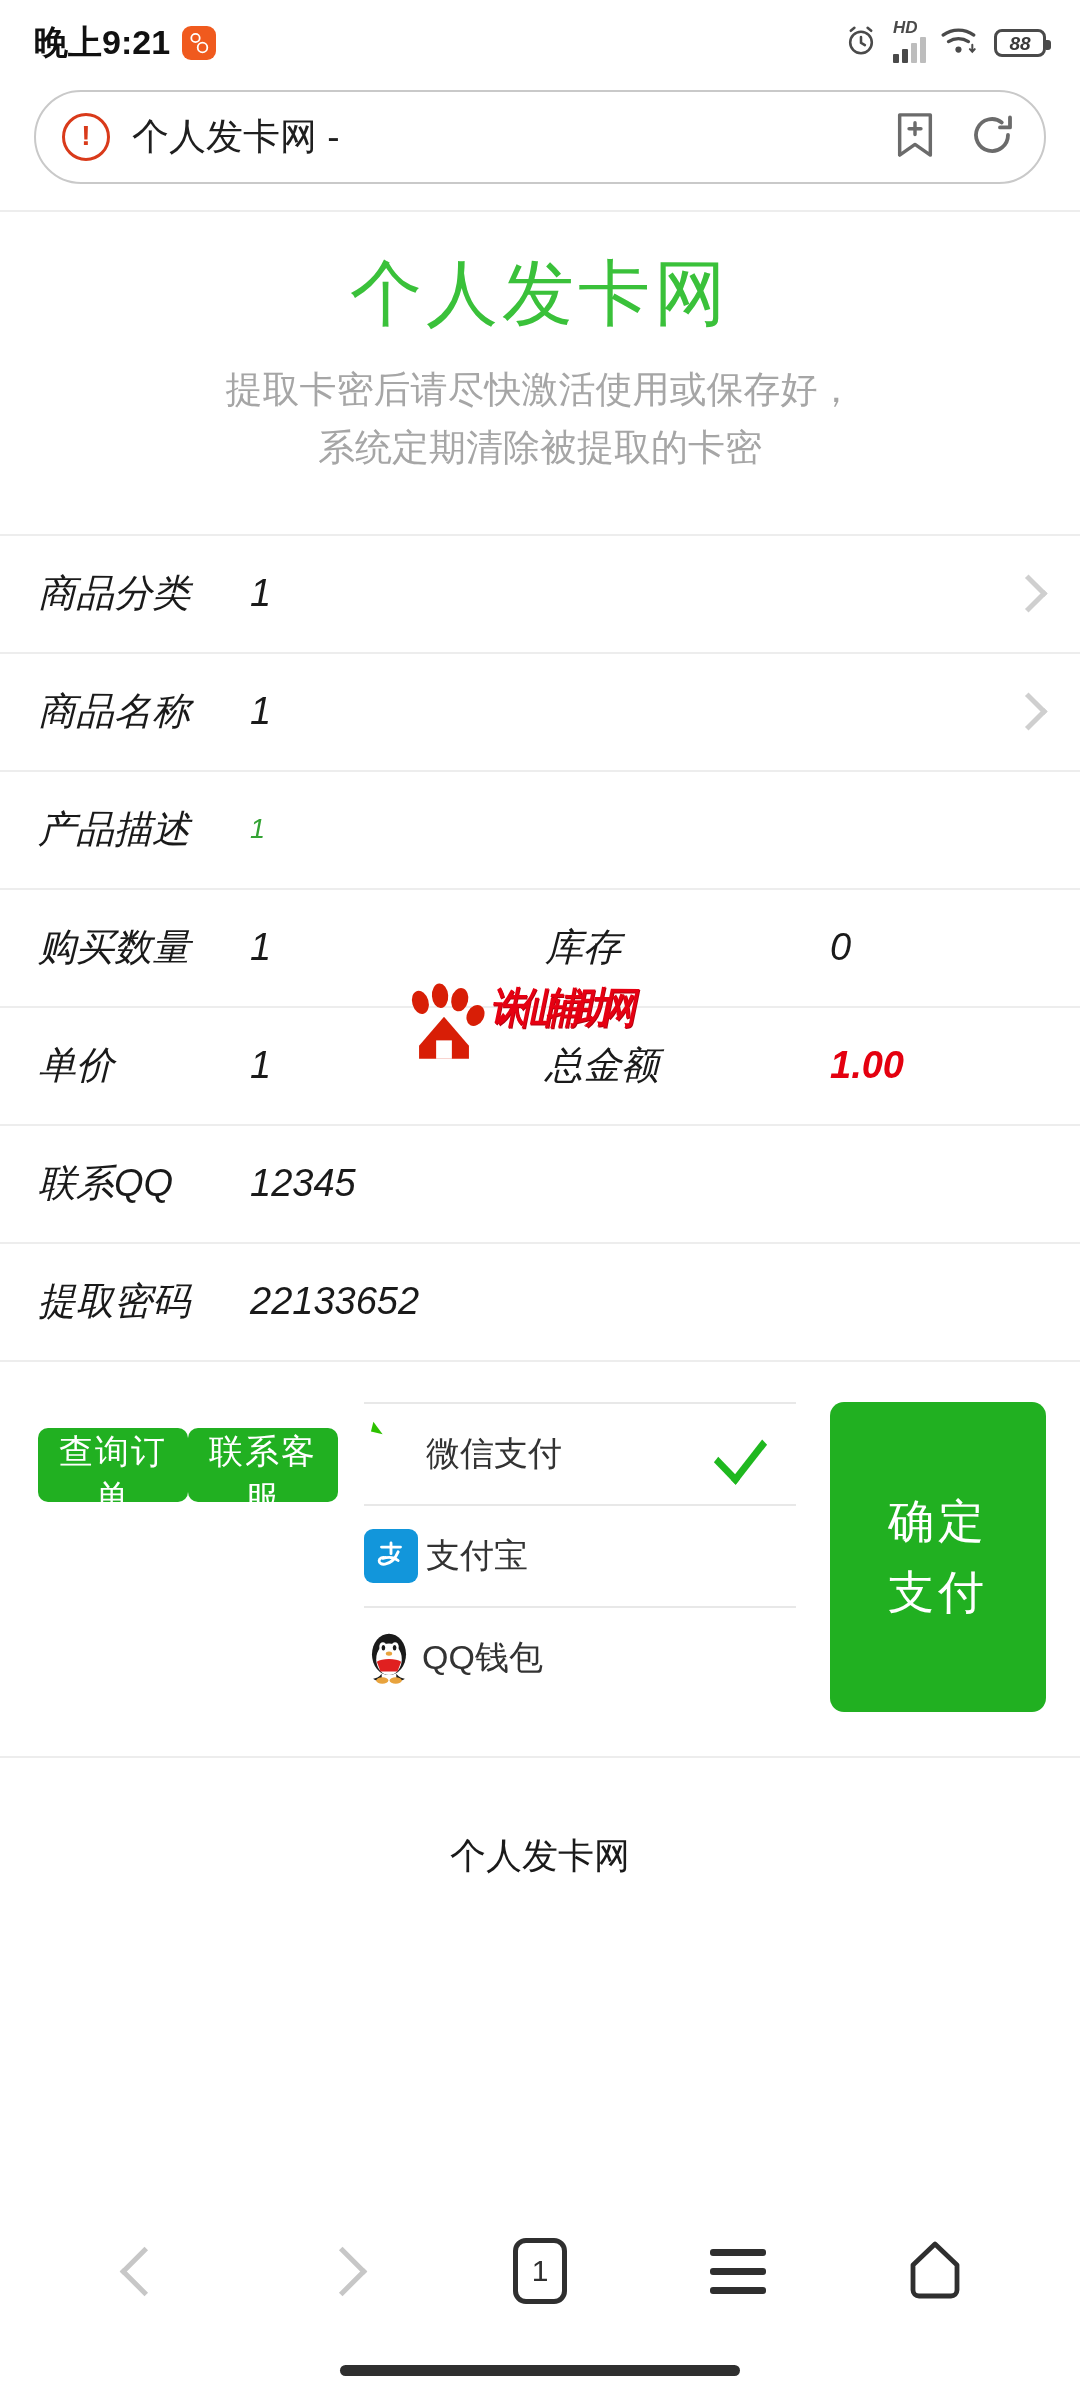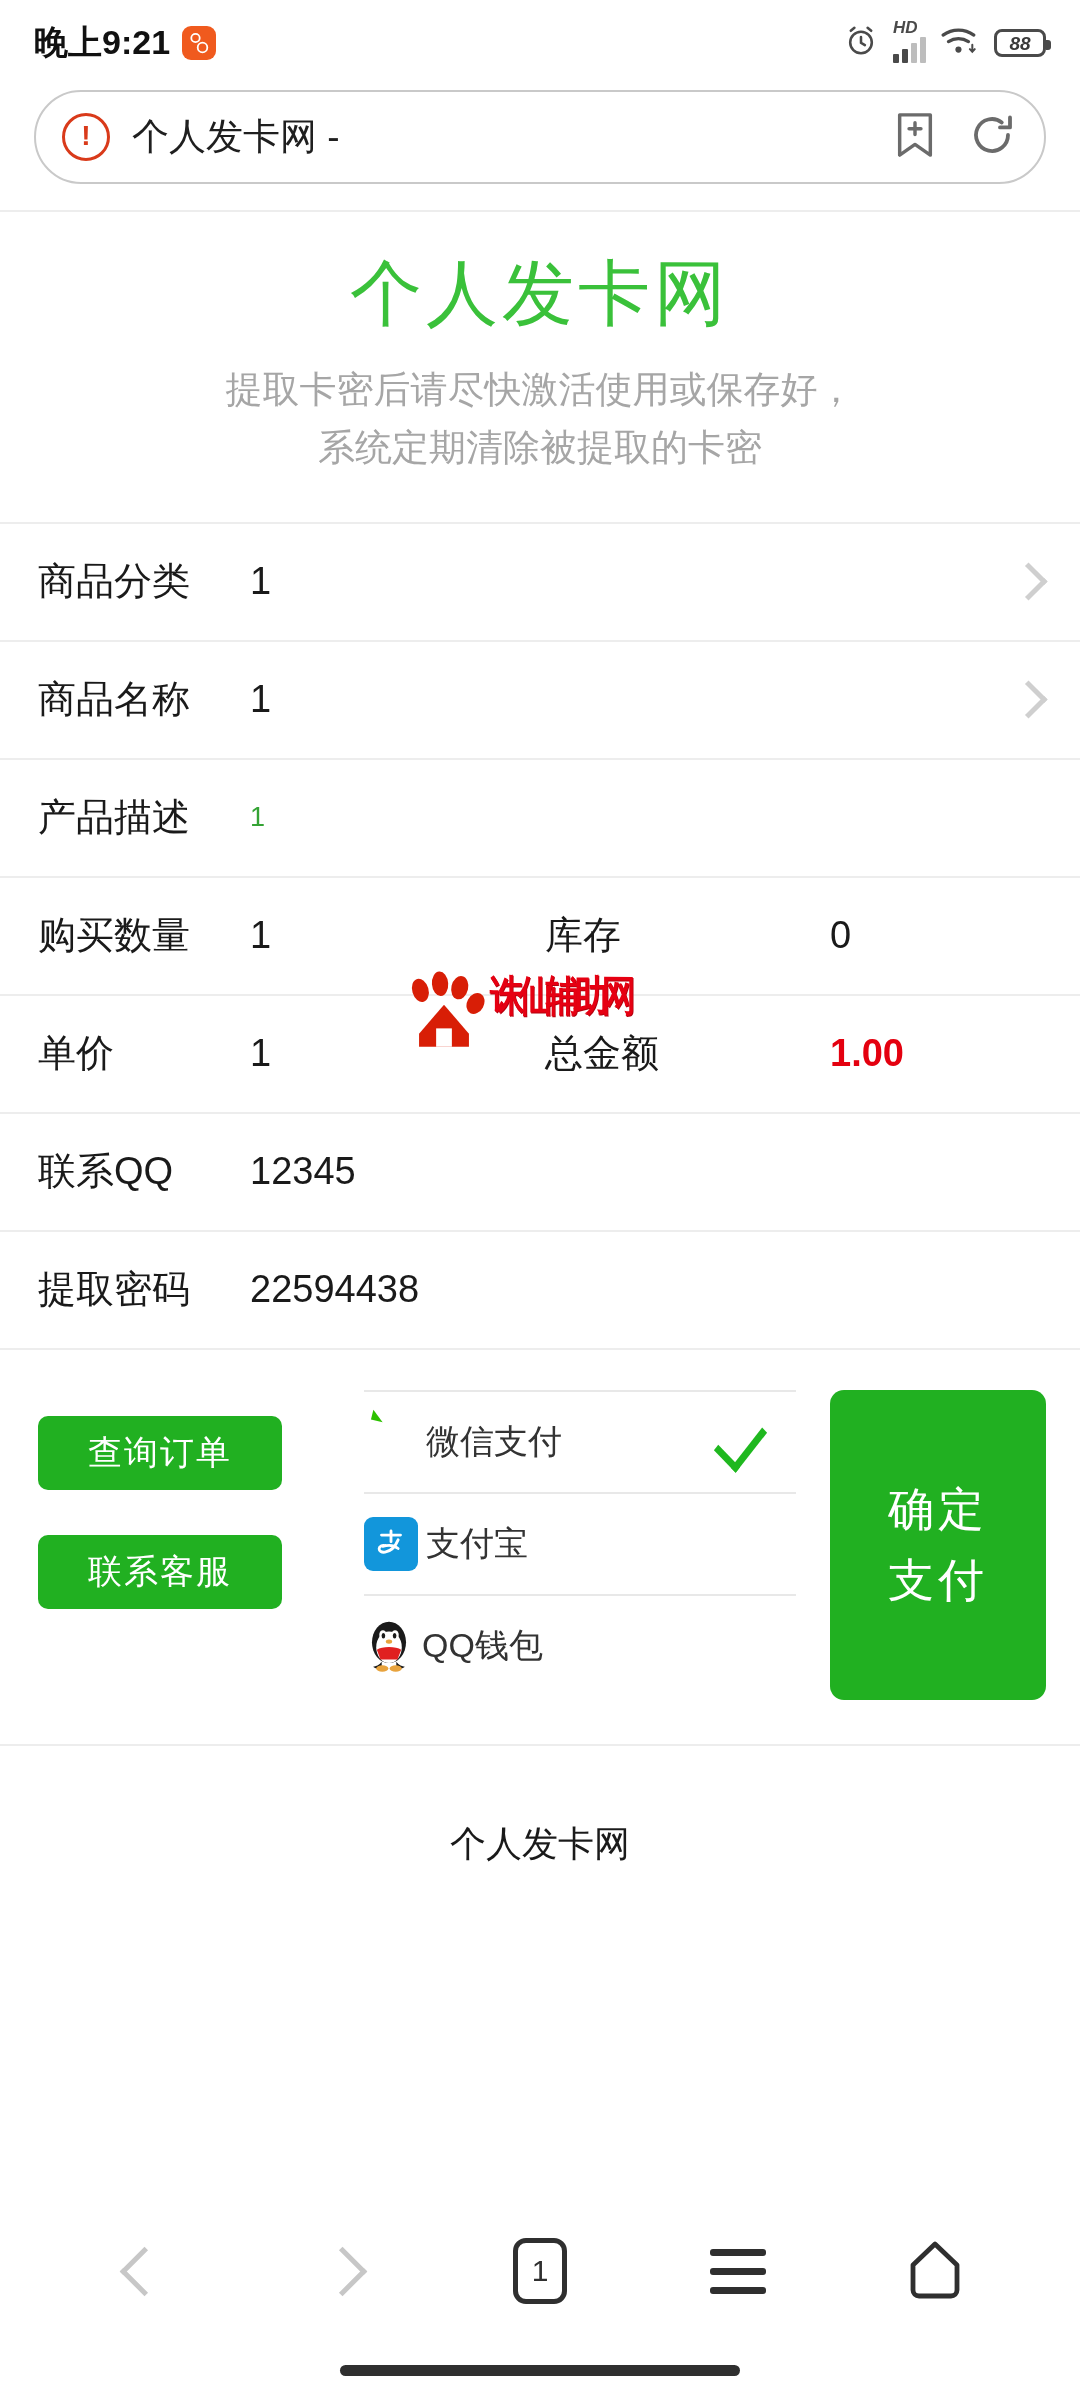--- a/index.html
+++ b/index.html
@@ -163,7 +163,7 @@
   }
 
   
-  .rows { margin-top: 24px; }
+  .rows { margin-top: 36px; font-style: italic; }
   .row {
     position: relative;
     min-height: 118px;

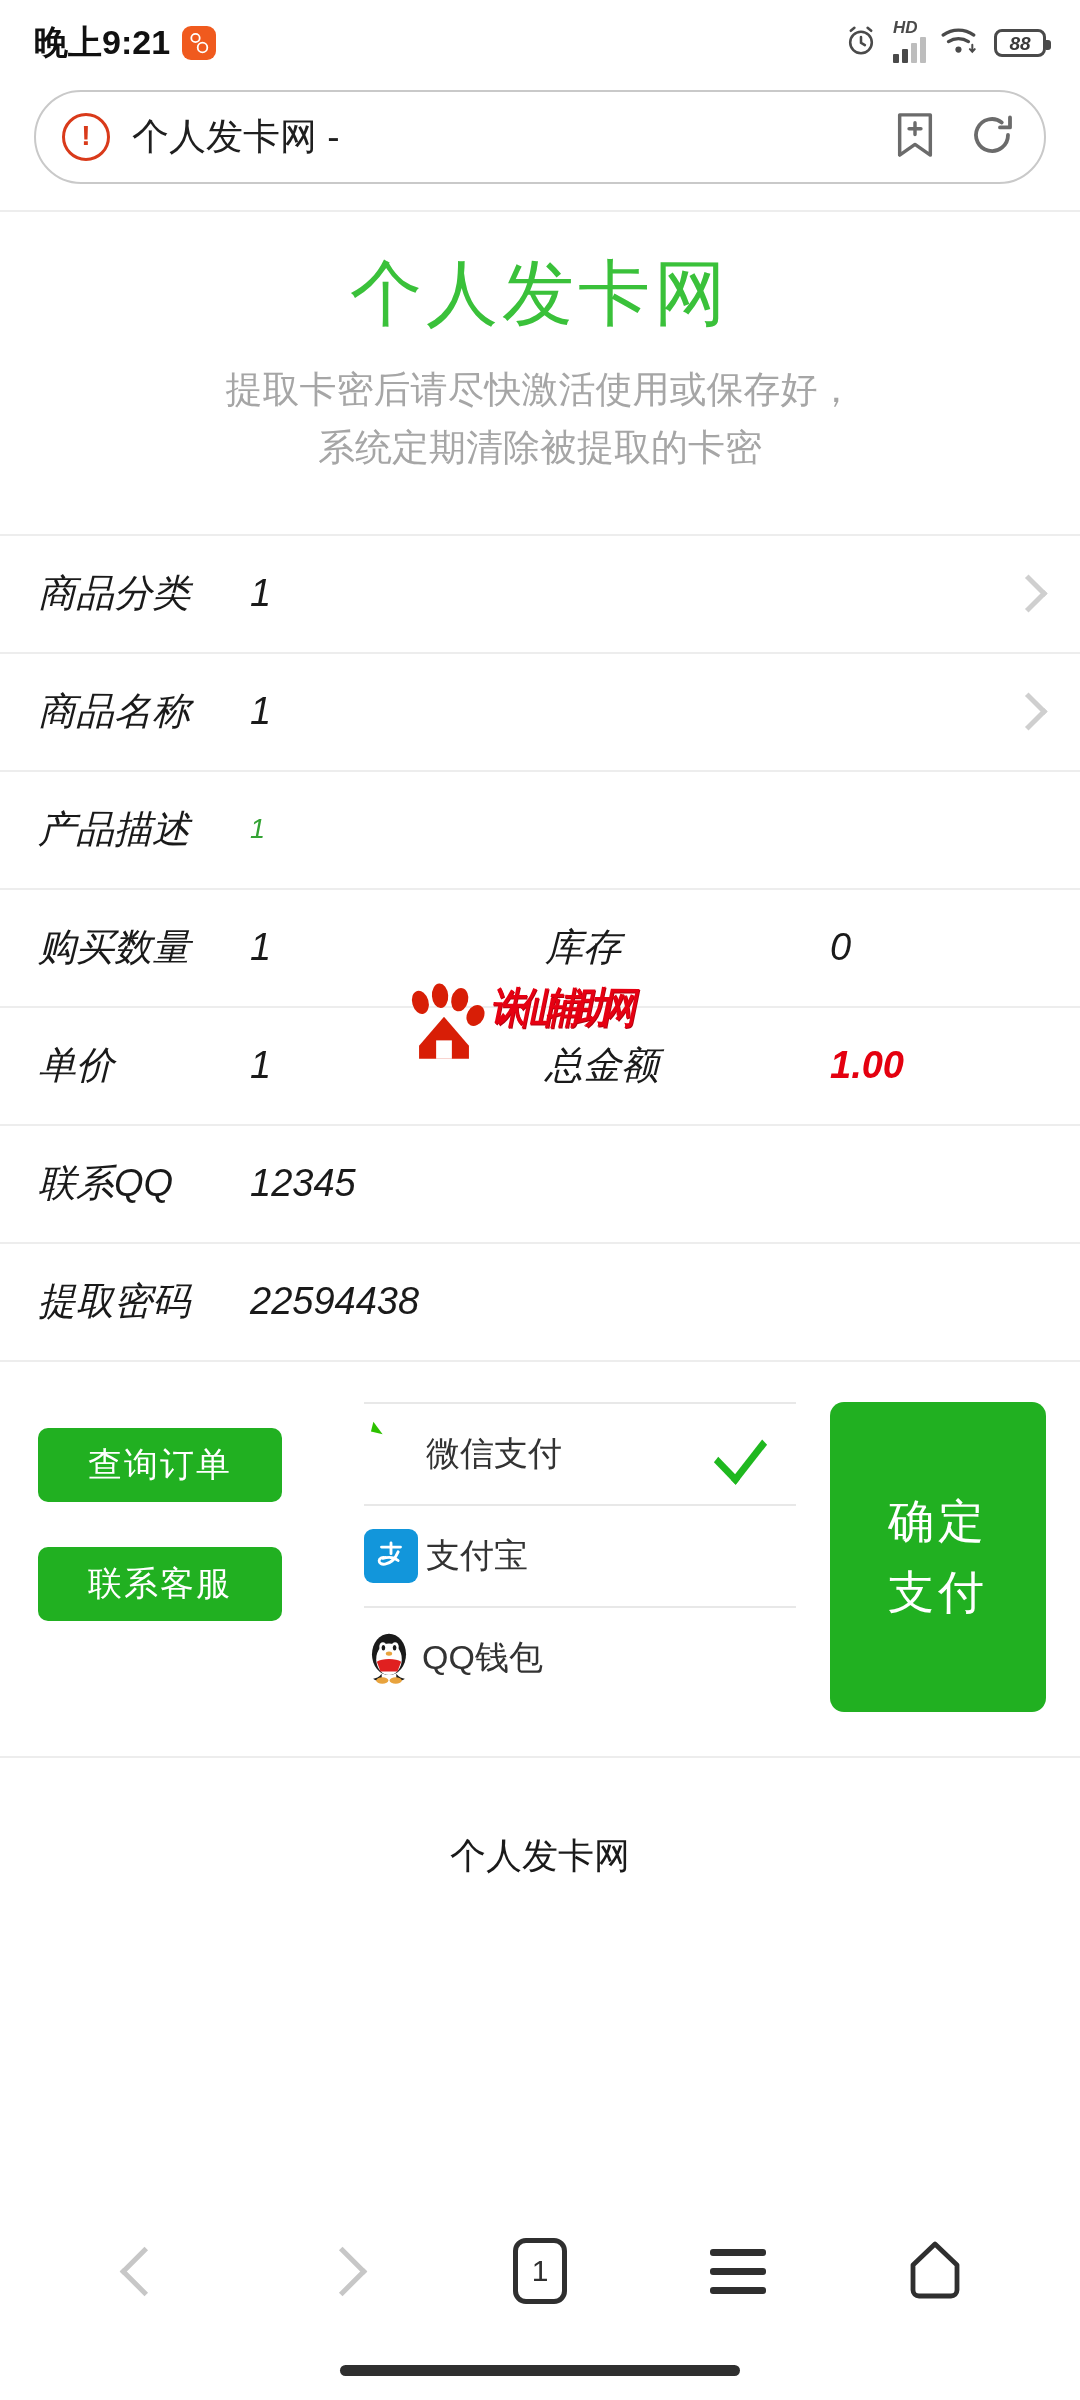--- a/index.html
+++ b/index.html
@@ -534,7 +534,7 @@
 
     <div class="row">
       <span class="label">提取密码</span>
-      <span class="value">22594438</span>
+      <span class="value">22133652</span>
     </div>
 
   </div>

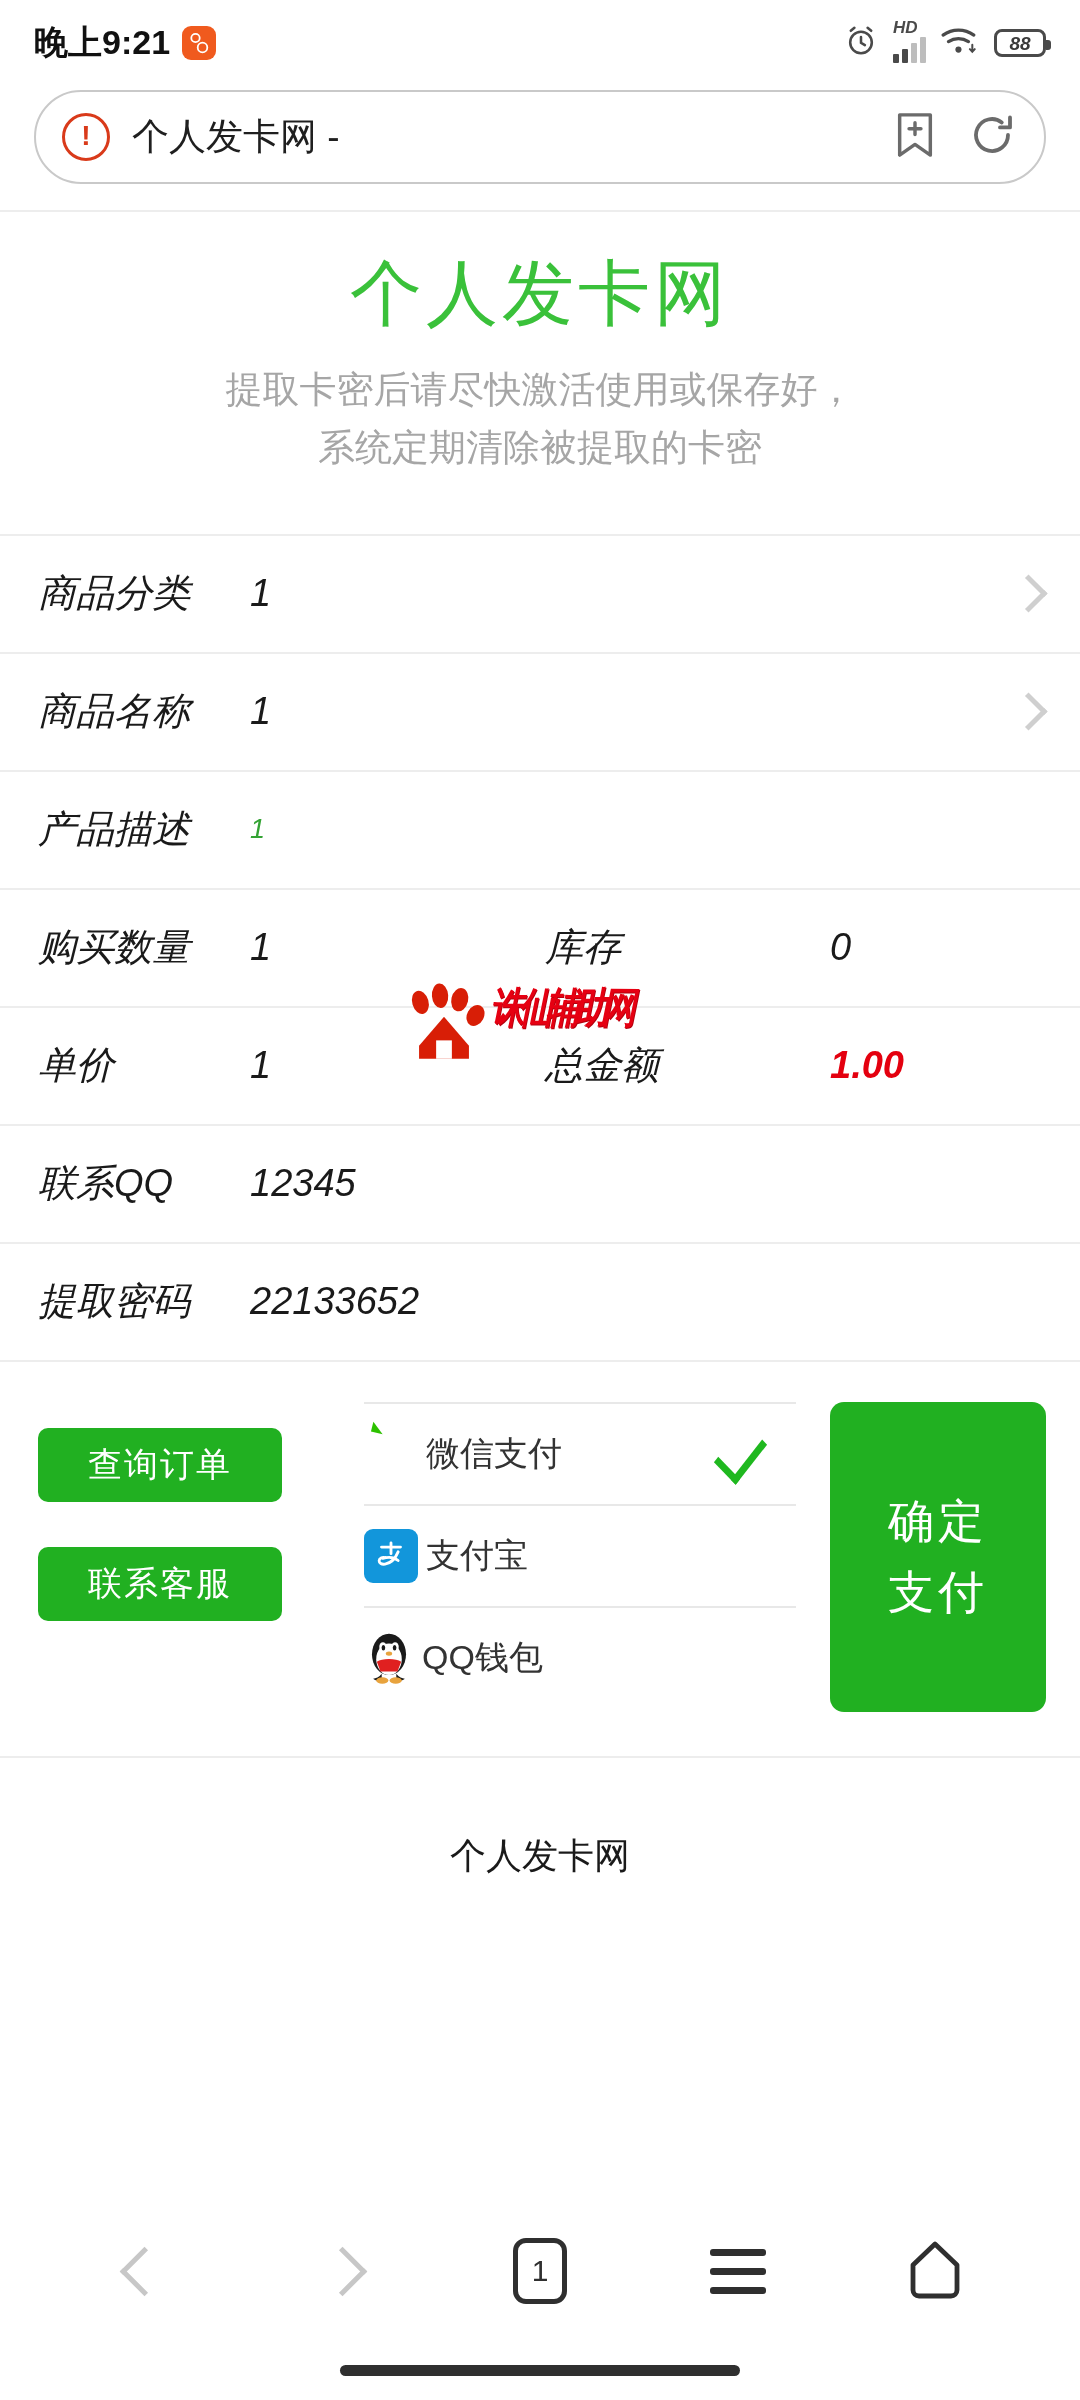--- a/index.html
+++ b/index.html
@@ -241,11 +241,10 @@
     width: 300px;
     flex: none;
     display: flex;
-    flex-direction: column;
-    justify-content: flex-start;
+    flex-direction: row;
+    justify-content: flex-end;
     padding-top: 26px;
     padding-bottom: 16px;
-    gap: 45px;
   }
   .btn-green {
     background: #21b021;

